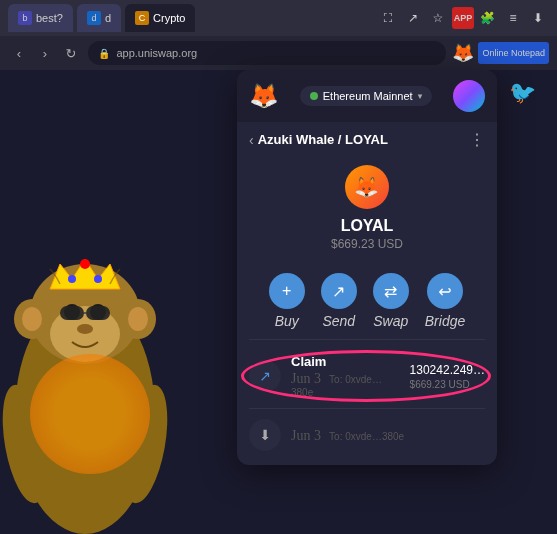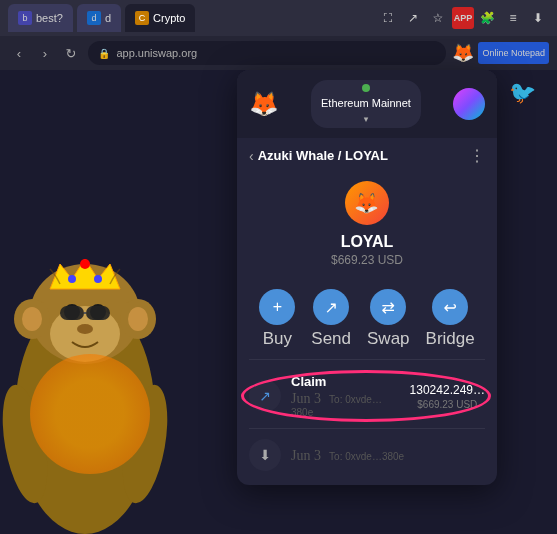--- a/index.html
+++ b/index.html
@@ -160,7 +160,6 @@
       cursor: pointer;
       font-size: 11px;
       color: #fff;
-      flex-direction: column;
     }
     .network-dot {
       width: 8px;

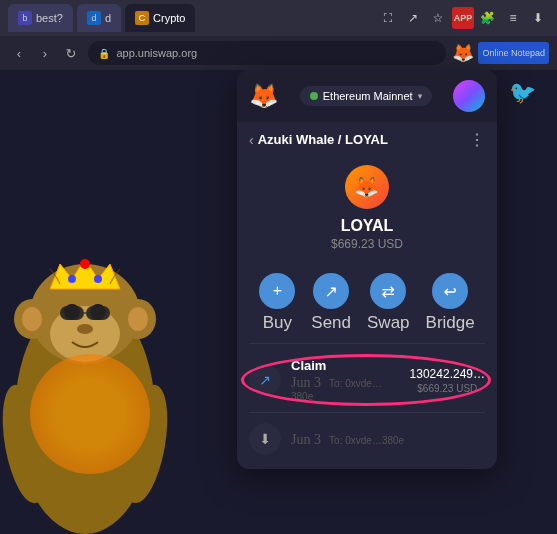--- a/index.html
+++ b/index.html
@@ -269,8 +269,9 @@
       font-size: 16px;
     }
     .action-btn-label {
-      font-size: 17px;
+      font-size: 14px;
       color: #ccc;
+      font-style: italic;
     }
 
     

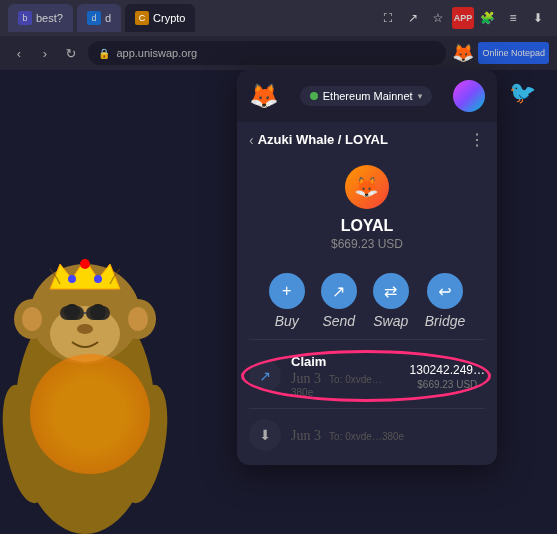--- a/index.html
+++ b/index.html
@@ -330,7 +330,7 @@
       display: inline;
     }
     .tx-amount {
-      text-align: center;
+      text-align: left;
     }
     .tx-amount-main {
       font-size: 12px;

